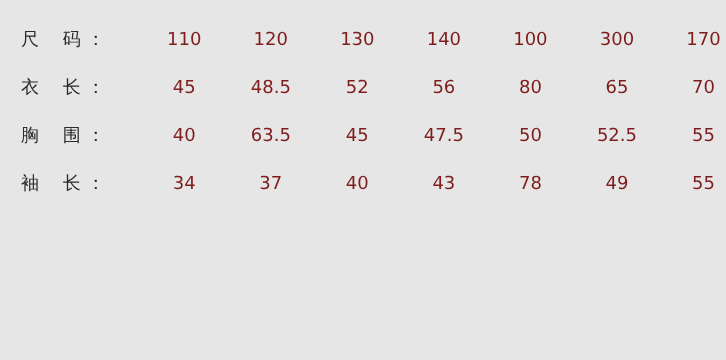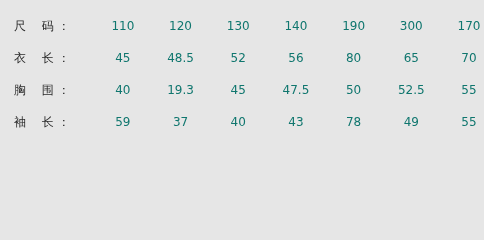--- a/index.html
+++ b/index.html
@@ -64,7 +64,7 @@
   td.value-cell {
     width: 57.7px;
     font-size: 12px;
-    color: #0f766e;
+    color: #7f1d1d;
   }
 </style>
 </head>

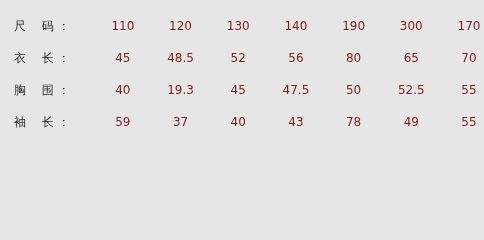--- a/index.html
+++ b/index.html
@@ -80,7 +80,7 @@
         <td class="value-cell">120</td>
         <td class="value-cell">130</td>
         <td class="value-cell">140</td>
-        <td class="value-cell">190</td>
+        <td class="value-cell">100</td>
         <td class="value-cell">300</td>
         <td class="value-cell">170</td>
       </tr>

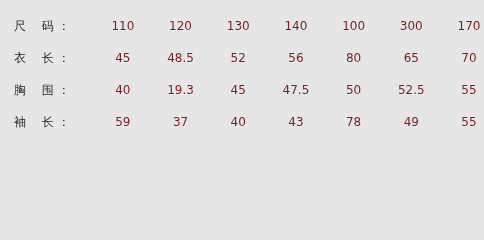--- a/index.html
+++ b/index.html
@@ -99,7 +99,7 @@
       <tr>
         <td class="row-label"><span class="lbl-chars">胸 围</span><span class="lbl-colon">：</span></td>
         <td class="value-cell">40</td>
-        <td class="value-cell">19.3</td>
+        <td class="value-cell">63.5</td>
         <td class="value-cell">45</td>
         <td class="value-cell">47.5</td>
         <td class="value-cell">50</td>

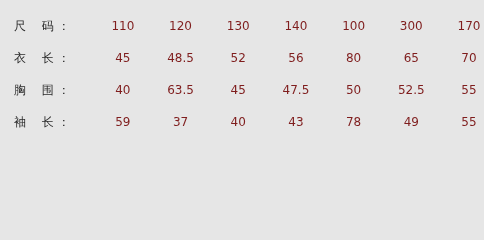--- a/index.html
+++ b/index.html
@@ -109,7 +109,7 @@
 
       <tr>
         <td class="row-label"><span class="lbl-chars">袖 长</span><span class="lbl-colon">：</span></td>
-        <td class="value-cell">59</td>
+        <td class="value-cell">34</td>
         <td class="value-cell">37</td>
         <td class="value-cell">40</td>
         <td class="value-cell">43</td>

